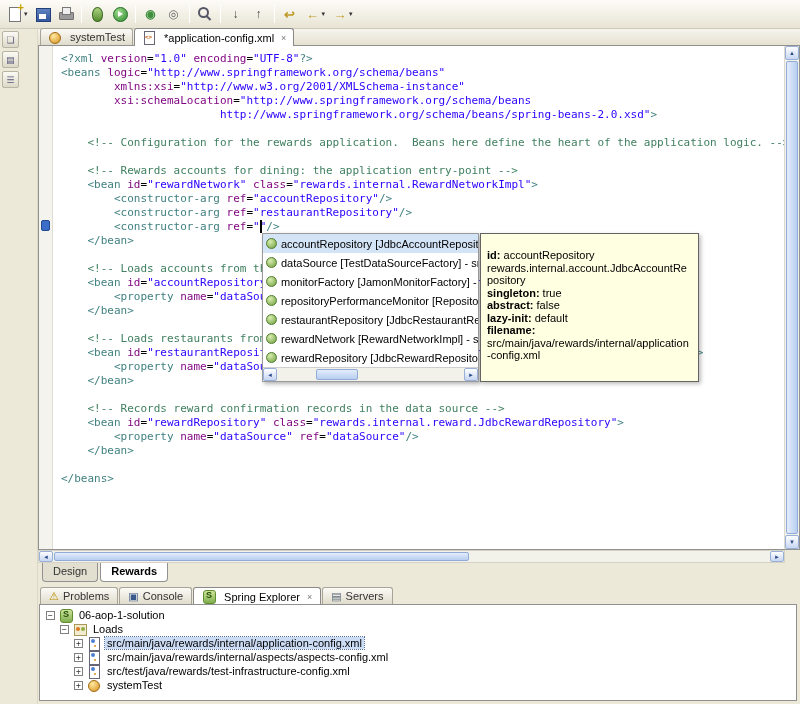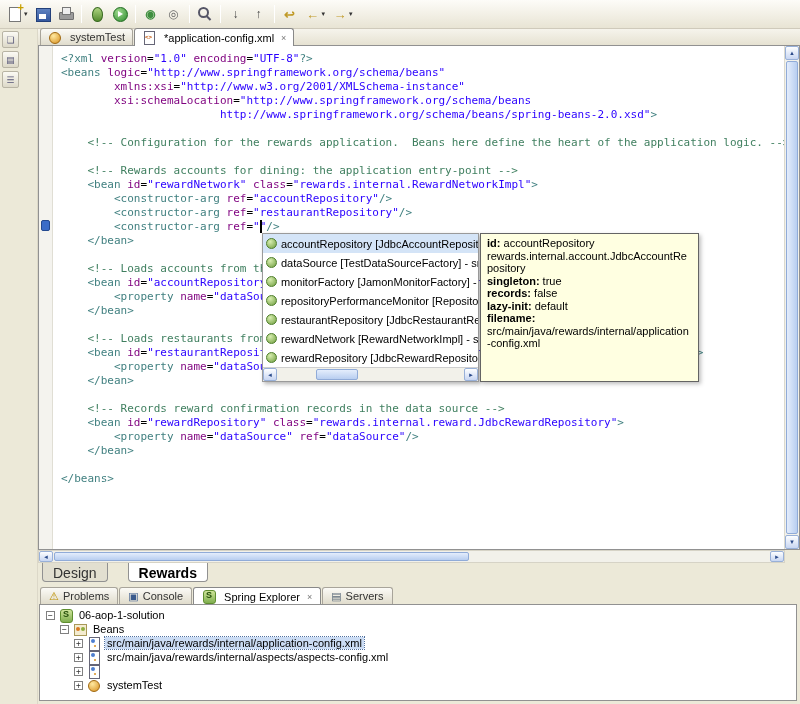--- a/index.html
+++ b/index.html
@@ -100,7 +100,7 @@
   
   .tooltip{position:absolute;left:480px;top:233px;width:219px;height:149px;background:#ffffe1;
     border:1px solid #646464;box-shadow:2px 2px 4px rgba(0,0,0,.25);z-index:10;
-    padding:3px 6px;font-size:11px;line-height:12.5px;overflow:hidden}
+    padding:15px 6px;font-size:11px;line-height:12.5px;overflow:hidden}
   .tt-line{overflow-wrap:anywhere}
 
   

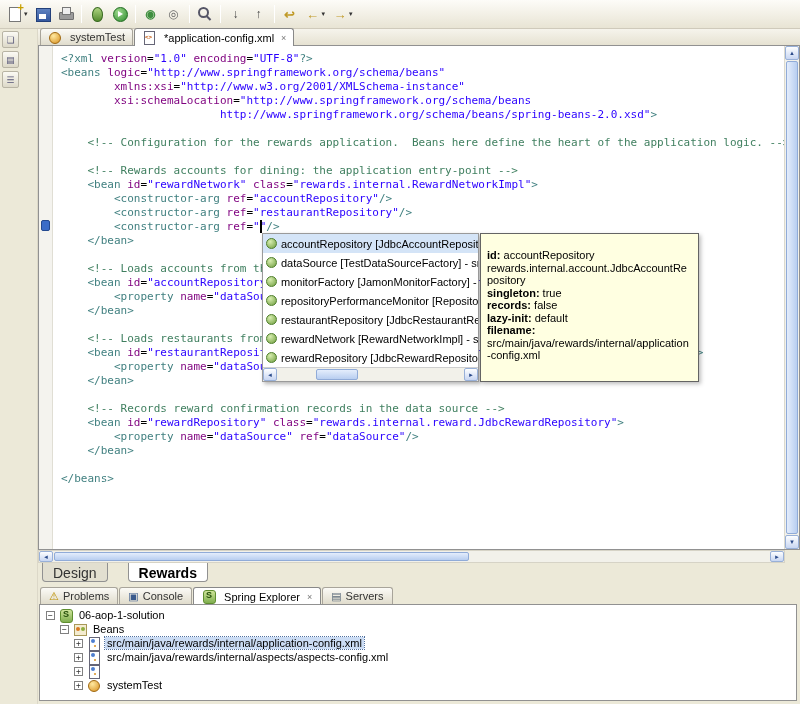--- a/index.html
+++ b/index.html
@@ -312,7 +312,7 @@
       <div class="tt-line"><b>id:</b> accountRepository</div>
       <div class="tt-line">rewards.internal.account.JdbcAccountRepository</div>
       <div class="tt-line"><b>singleton:</b> true</div>
-      <div class="tt-line"><b>records:</b> false</div>
+      <div class="tt-line"><b>abstract:</b> false</div>
       <div class="tt-line"><b>lazy-init:</b> default</div>
       <div class="tt-line"><b>filename:</b> src/main/java/rewards/internal/application-config.xml</div>
     </div>

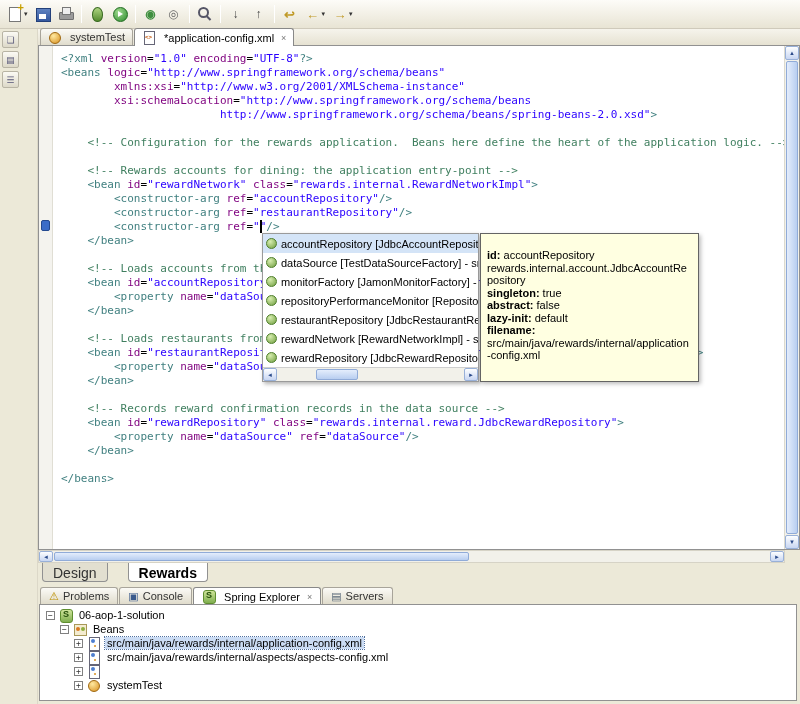--- a/index.html
+++ b/index.html
@@ -81,7 +81,7 @@
 
   .ptabs{position:absolute;left:0;top:534px;height:19px;display:flex;padding-left:4px}
   .ptab{padding:2px 10px 3px;border:1px solid #919191;border-top:none;background:#e2dfd0;
-    border-radius:0 0 4px 4px;margin-right:20px;font-size:14px;color:#333}
+    border-radius:0 0 4px 4px;margin-right:2px;font-size:11px;color:#333}
   .ptab.active{background:#fff;font-weight:bold;color:#000}
 
   

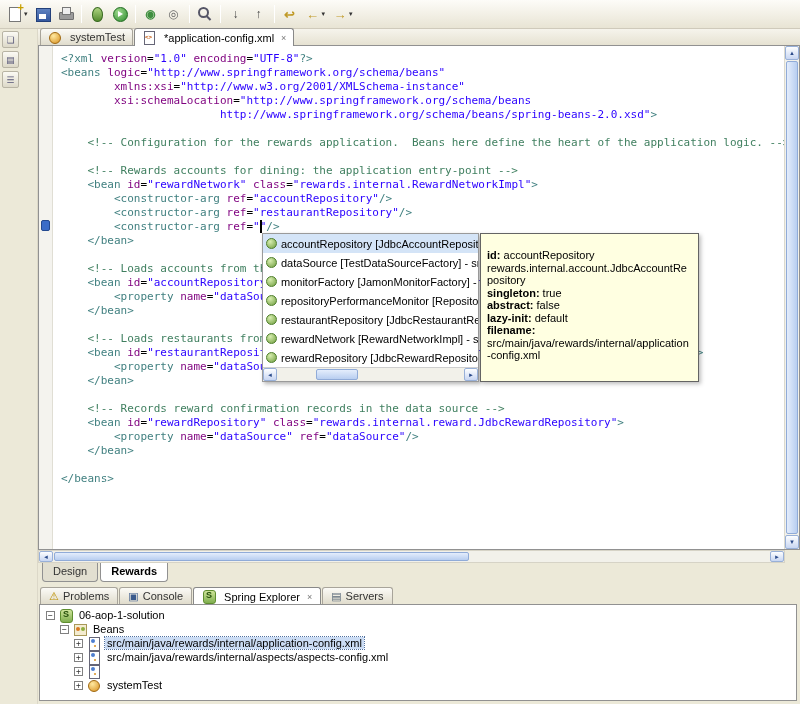--- a/index.html
+++ b/index.html
@@ -347,7 +347,7 @@
           <div class="trow" style="padding-left: 20px;">
             <span class="exp">−</span>
             <span class="ticon i-beans"></span>
-            <span class="tlabel">Beans</span>
+            <span class="tlabel">Loads</span>
           </div>
           <div class="trow sel" style="padding-left: 34px;">
             <span class="exp">+</span>

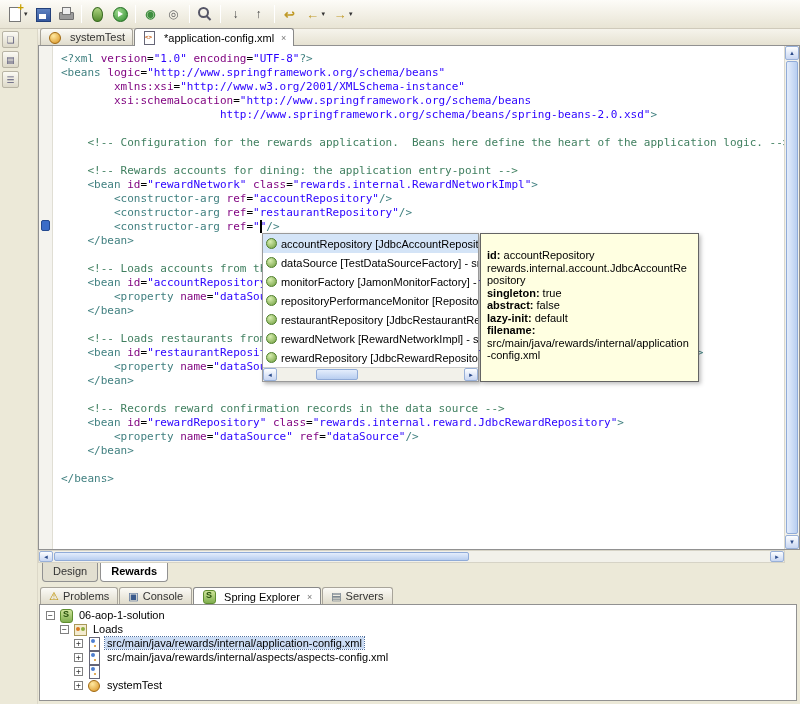--- a/index.html
+++ b/index.html
@@ -362,6 +362,7 @@
           <div class="trow" style="padding-left: 34px;">
             <span class="exp">+</span>
             <span class="ticon i-config-file"></span>
+            <span class="tlabel">src/test/java/rewards/test-infrastructure-config.xml</span>
           </div>
           <div class="trow" style="padding-left: 34px;">
             <span class="exp">+</span>

